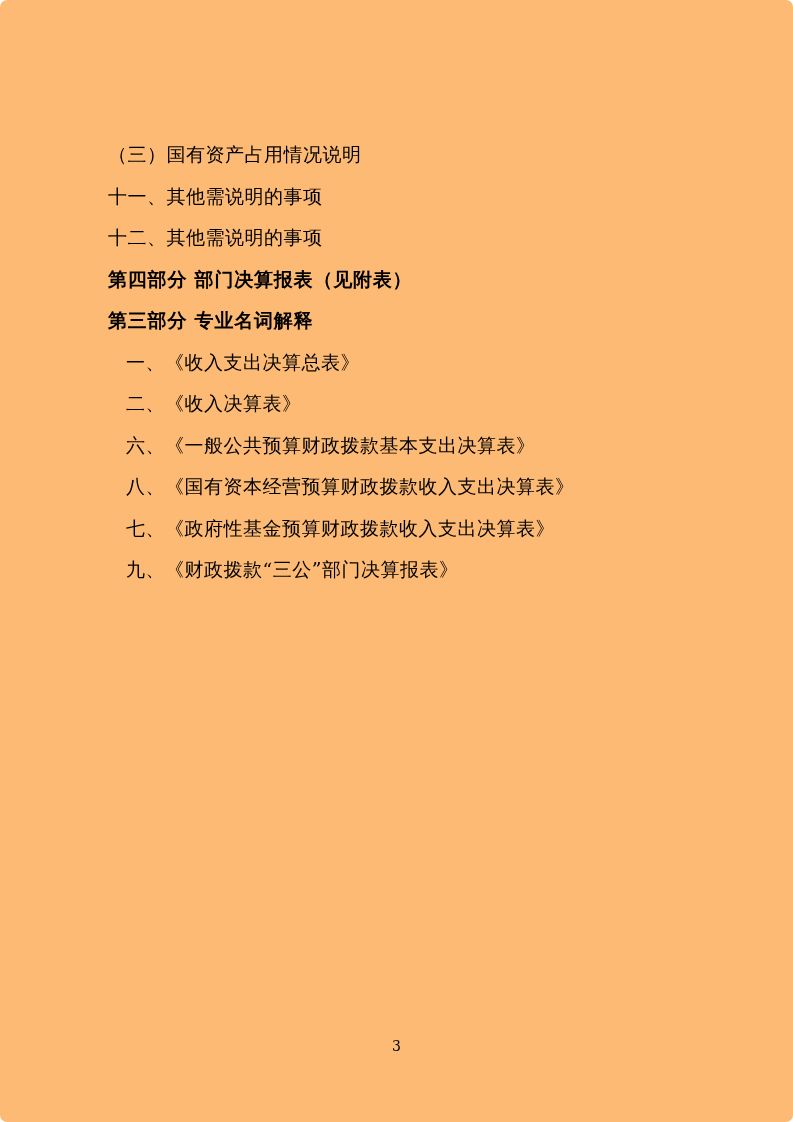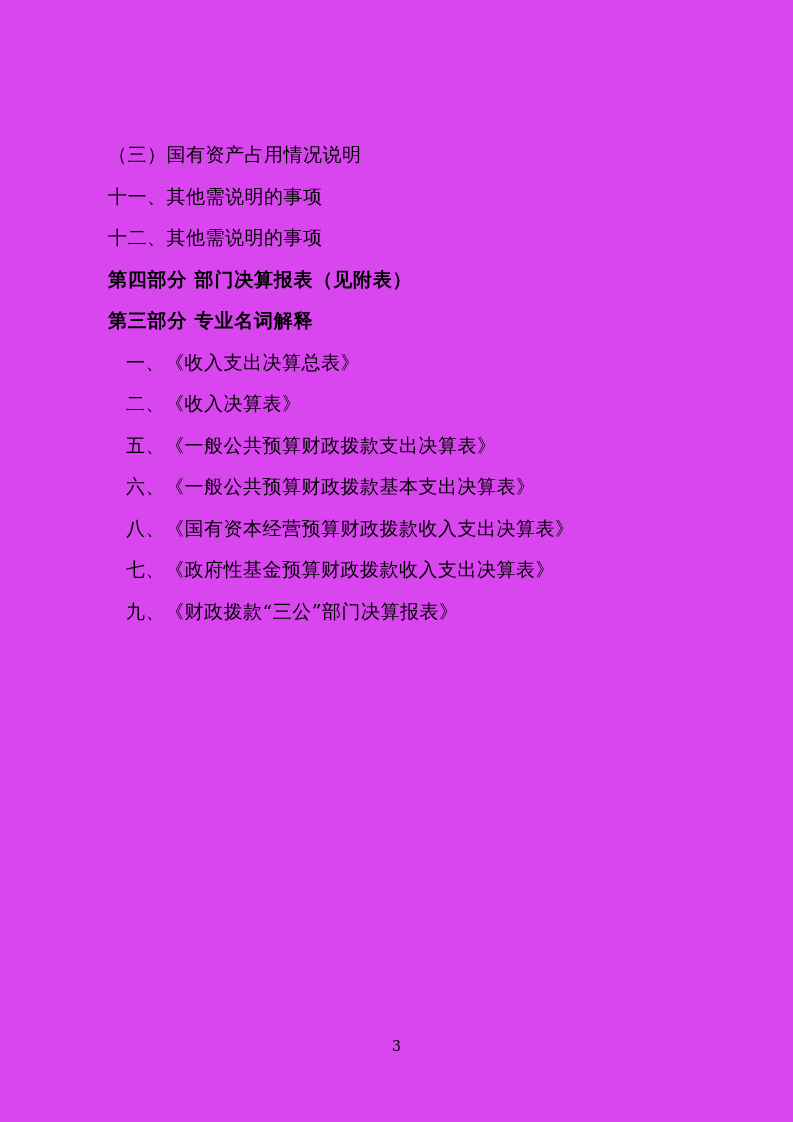--- a/index.html
+++ b/index.html
@@ -11,11 +11,12 @@
     position: relative;
     width: 793px;
     height: 1122px;
-    background: #d946ef;
+    background: #fdba74;
     margin: 0 auto;
     overflow: hidden;
     font-family: "DejaVu Serif", serif;
     color: #000000;
+    border-radius: 7px;
   }
   .content {
     position: absolute;

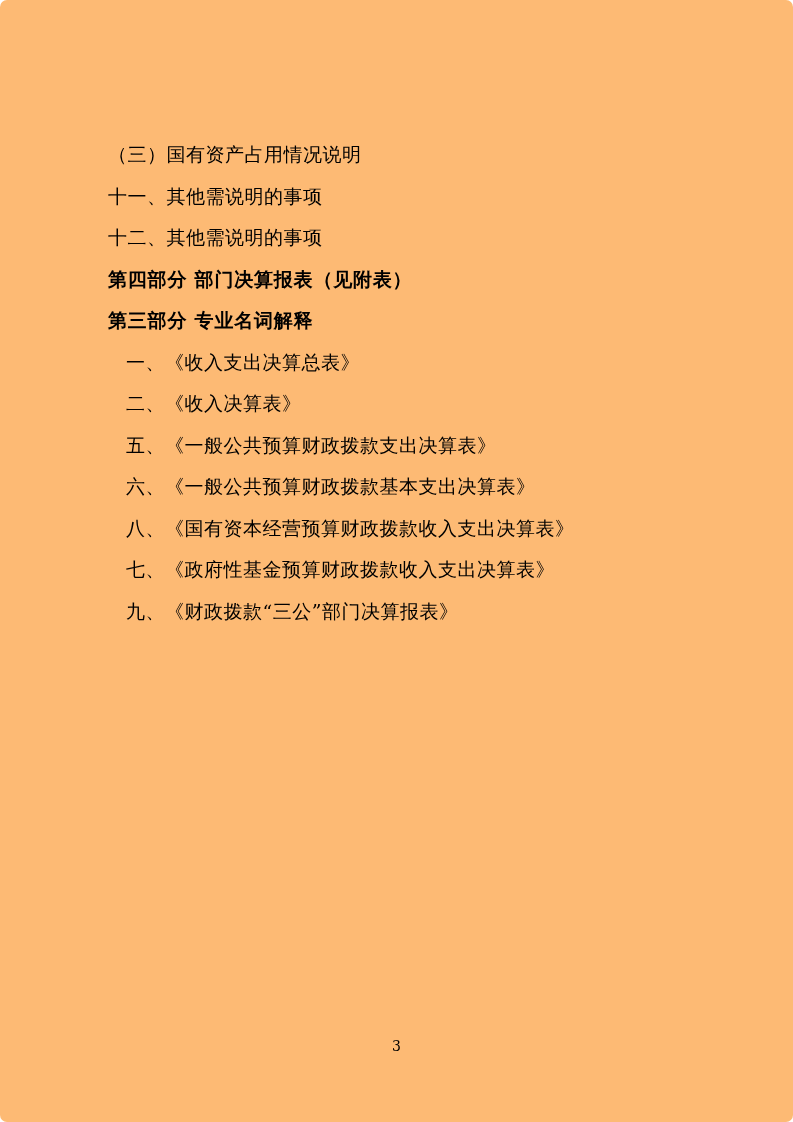--- a/index.html
+++ b/index.html
@@ -59,7 +59,6 @@
       <div class="line bold">第三部分  专业名词解释</div>
       <div class="line indent">一、《收入支出决算总表》</div>
       <div class="line indent">二、《收入决算表》</div>
-      <div class="line indent">五、《一般公共预算财政拨款支出决算表》</div>
       <div class="line indent">六、《一般公共预算财政拨款基本支出决算表》</div>
       <div class="line indent">八、《国有资本经营预算财政拨款收入支出决算表》</div>
       <div class="line indent">七、《政府性基金预算财政拨款收入支出决算表》</div>

